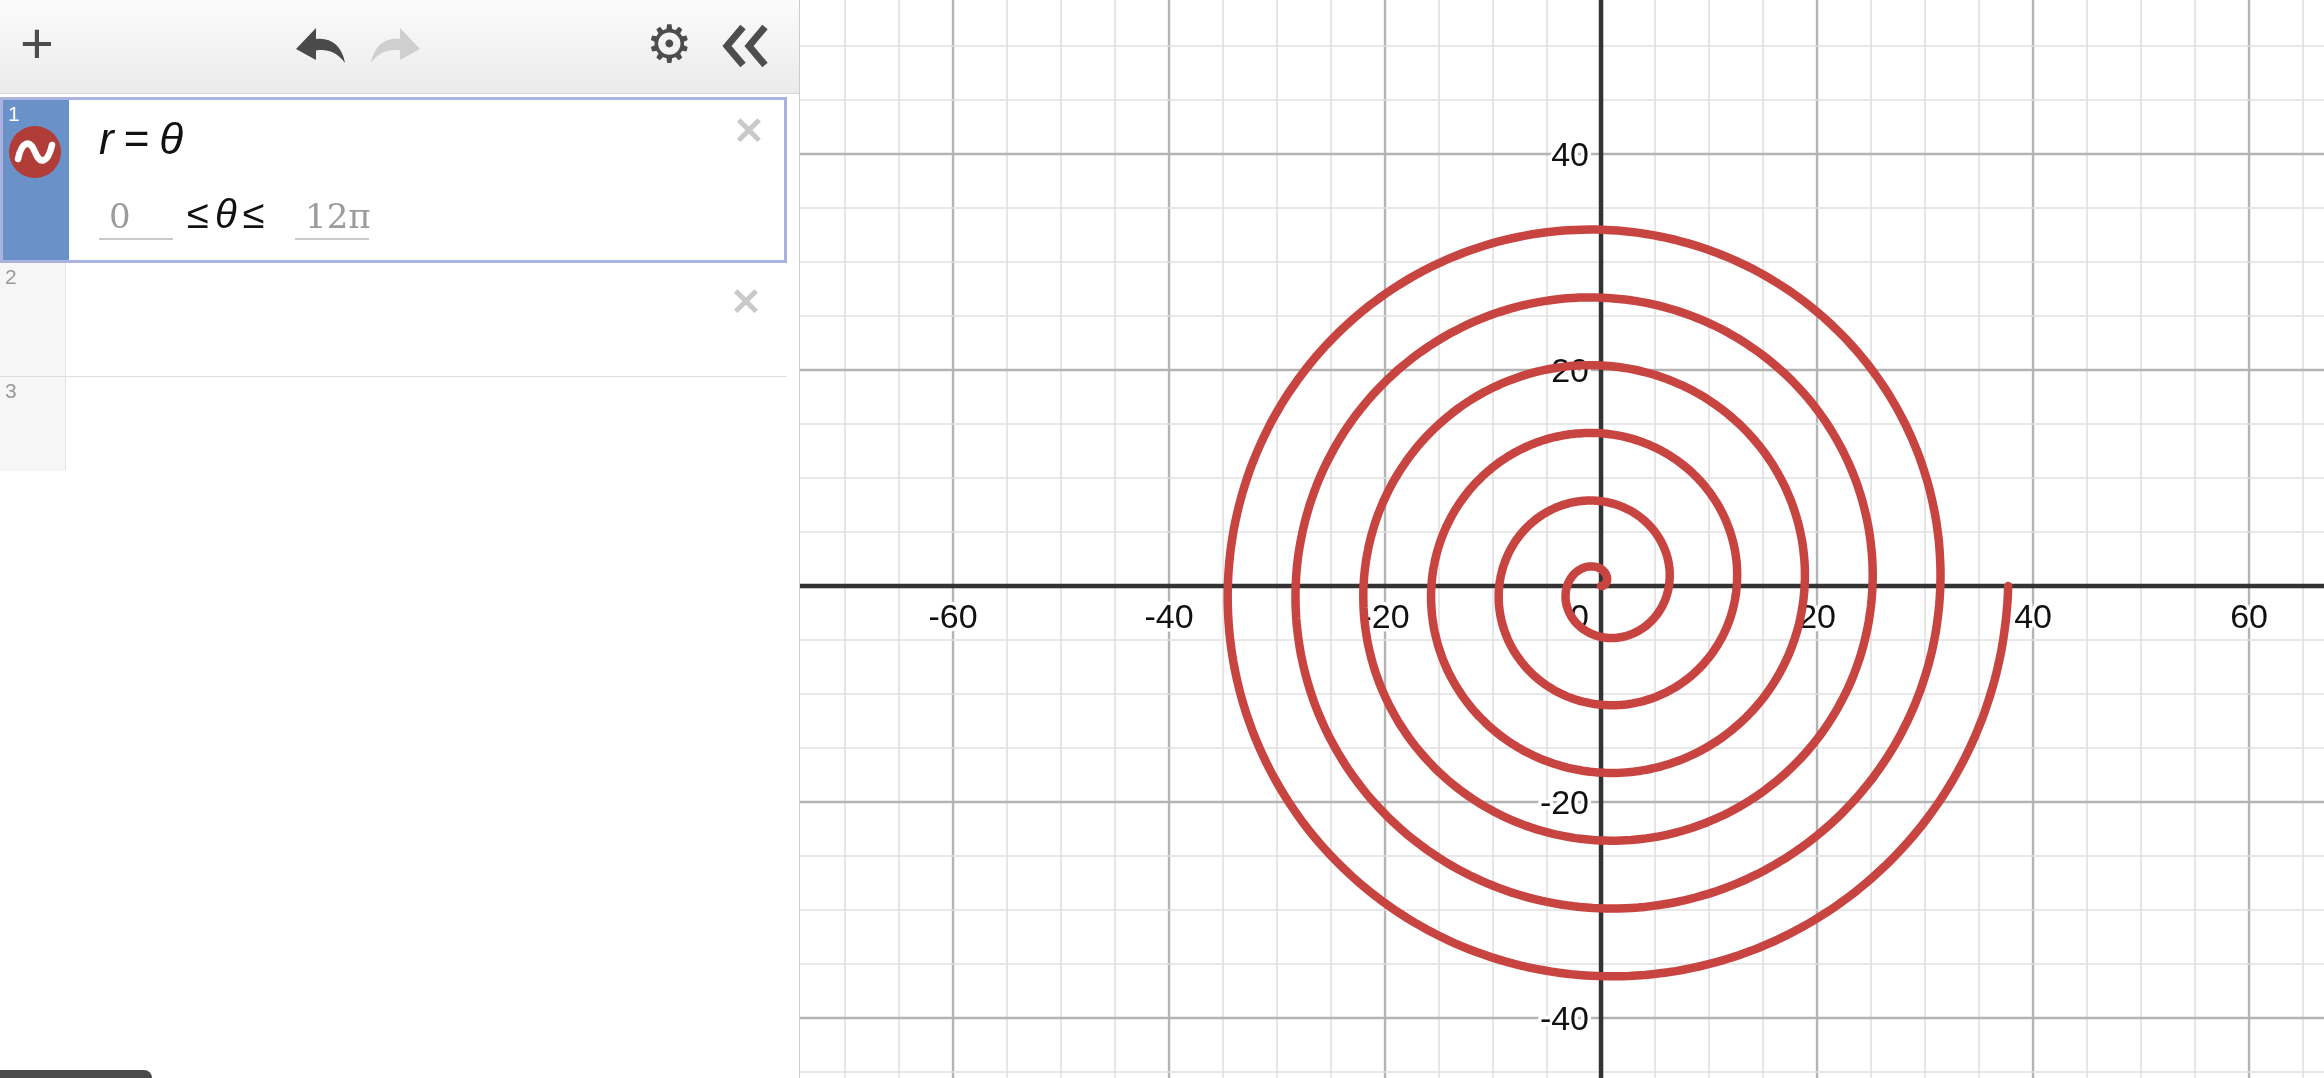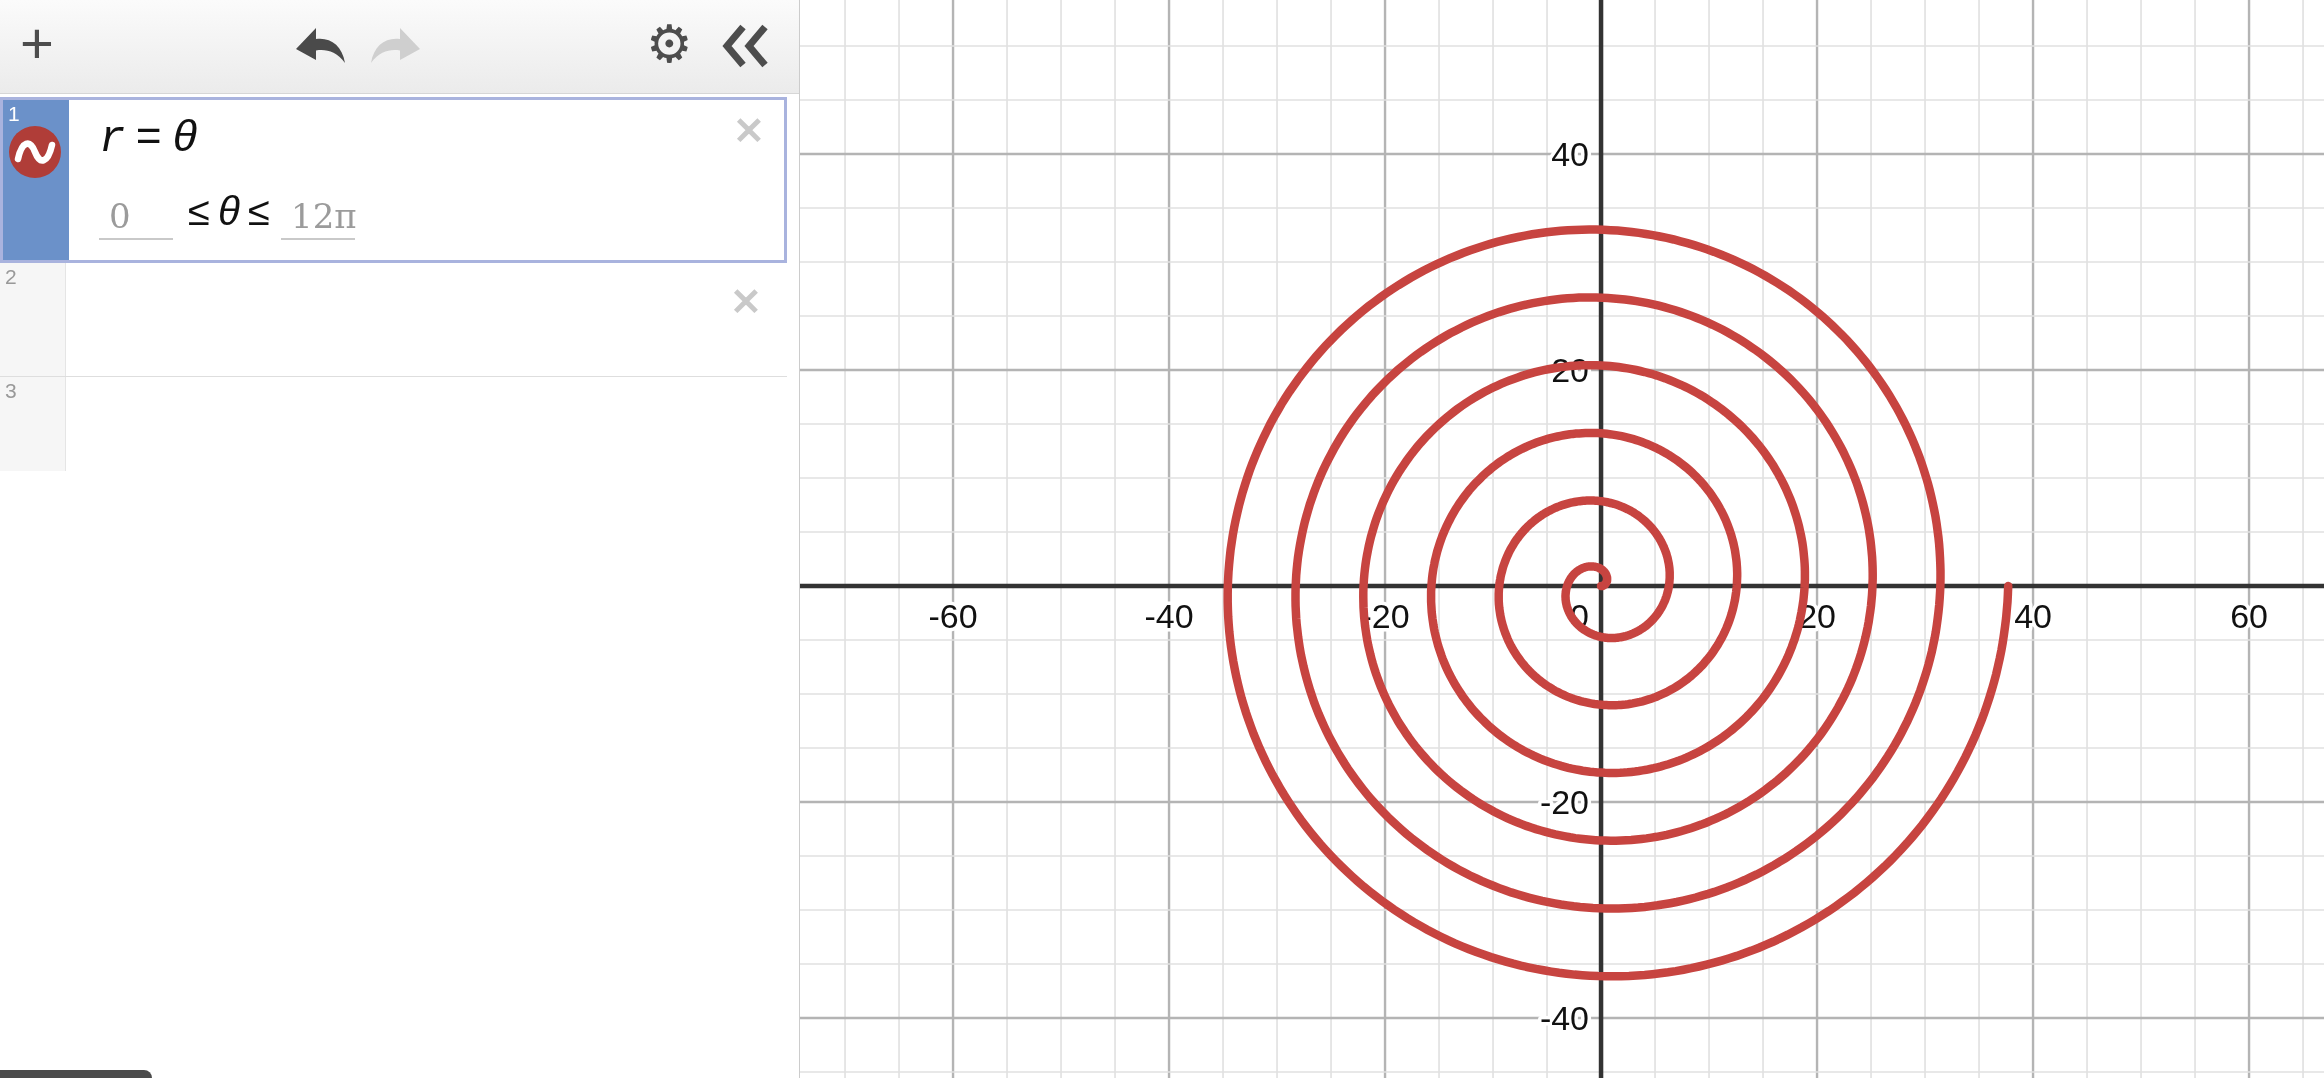--- a/index.html
+++ b/index.html
@@ -33,7 +33,7 @@
 
   .curve-icon{position:absolute;left:6px;top:26px;width:52px;height:52px;cursor:pointer;}
 
-  .math{font-family:Liberation Mono, monospace;color:#111;}
+  .math{font-family:Liberation Sans, sans-serif;color:#111;}
   .it{font-style:italic;}
   #equation-line{position:absolute;left:96px;top:14px;font-size:44px;}
   #equation-line span{margin-right:10px;}

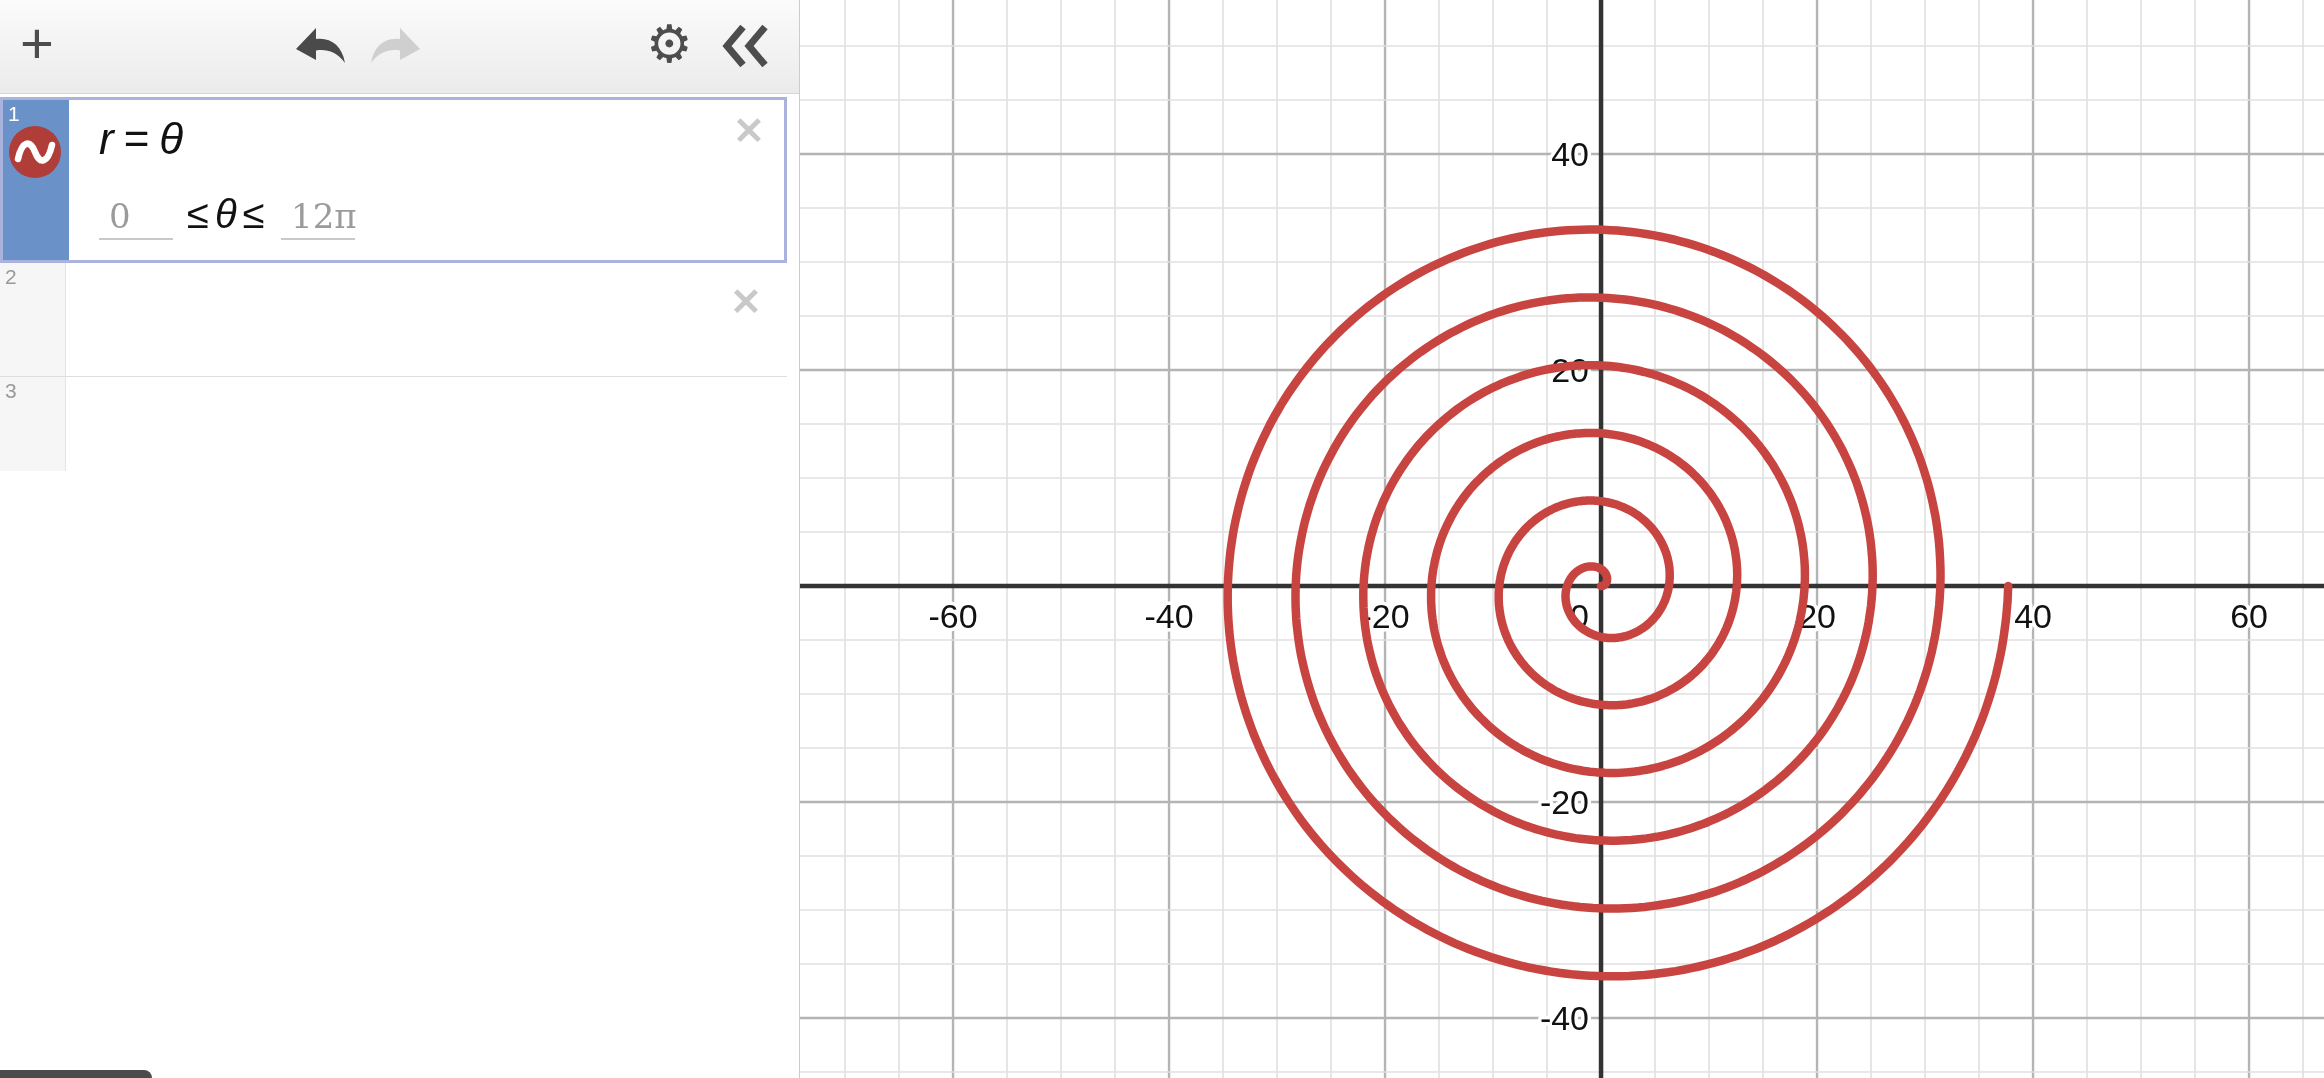--- a/index.html
+++ b/index.html
@@ -40,7 +40,7 @@
 
   .domain-input{position:absolute;top:96px;height:44px;border-bottom:2px solid #c9c9c9;font-family:"DejaVu Serif",serif;font-size:34px;color:#9b9b9b;box-sizing:border-box;padding-left:10px;cursor:text;}
   #domain-min{left:96px;width:74px;}
-  #domain-max{left:278px;width:74px;}
+  #domain-max{left:292px;width:74px;}
   #domain-rel{position:absolute;left:184px;top:92px;font-size:40px;}
   #domain-rel span{margin-right:6px;}
 

